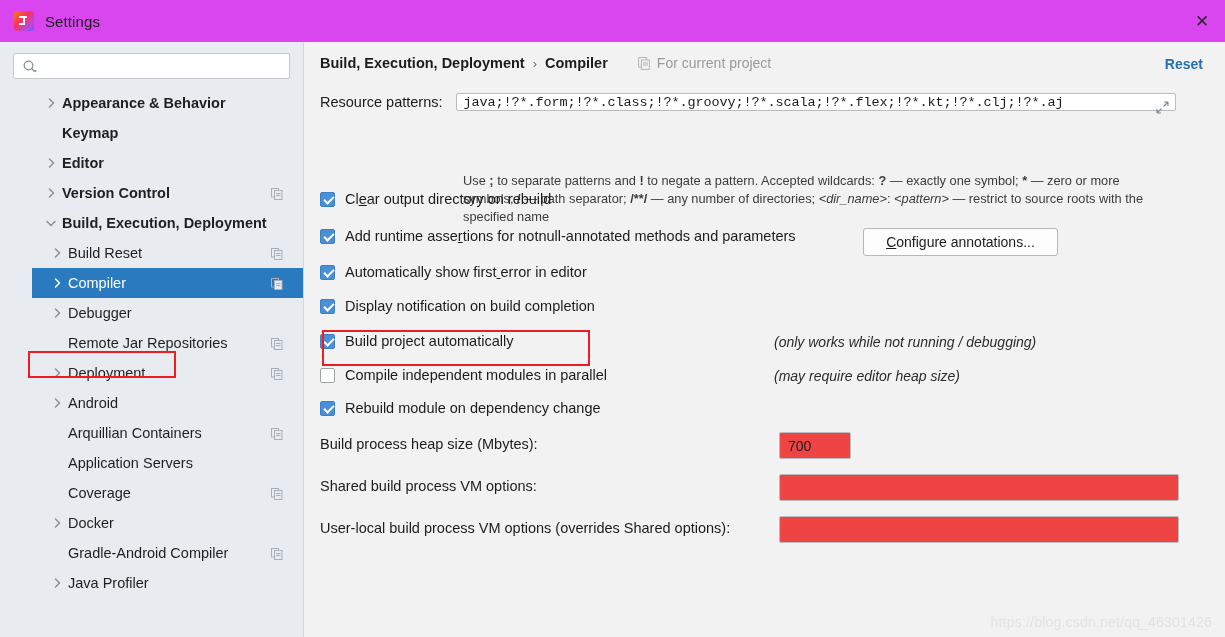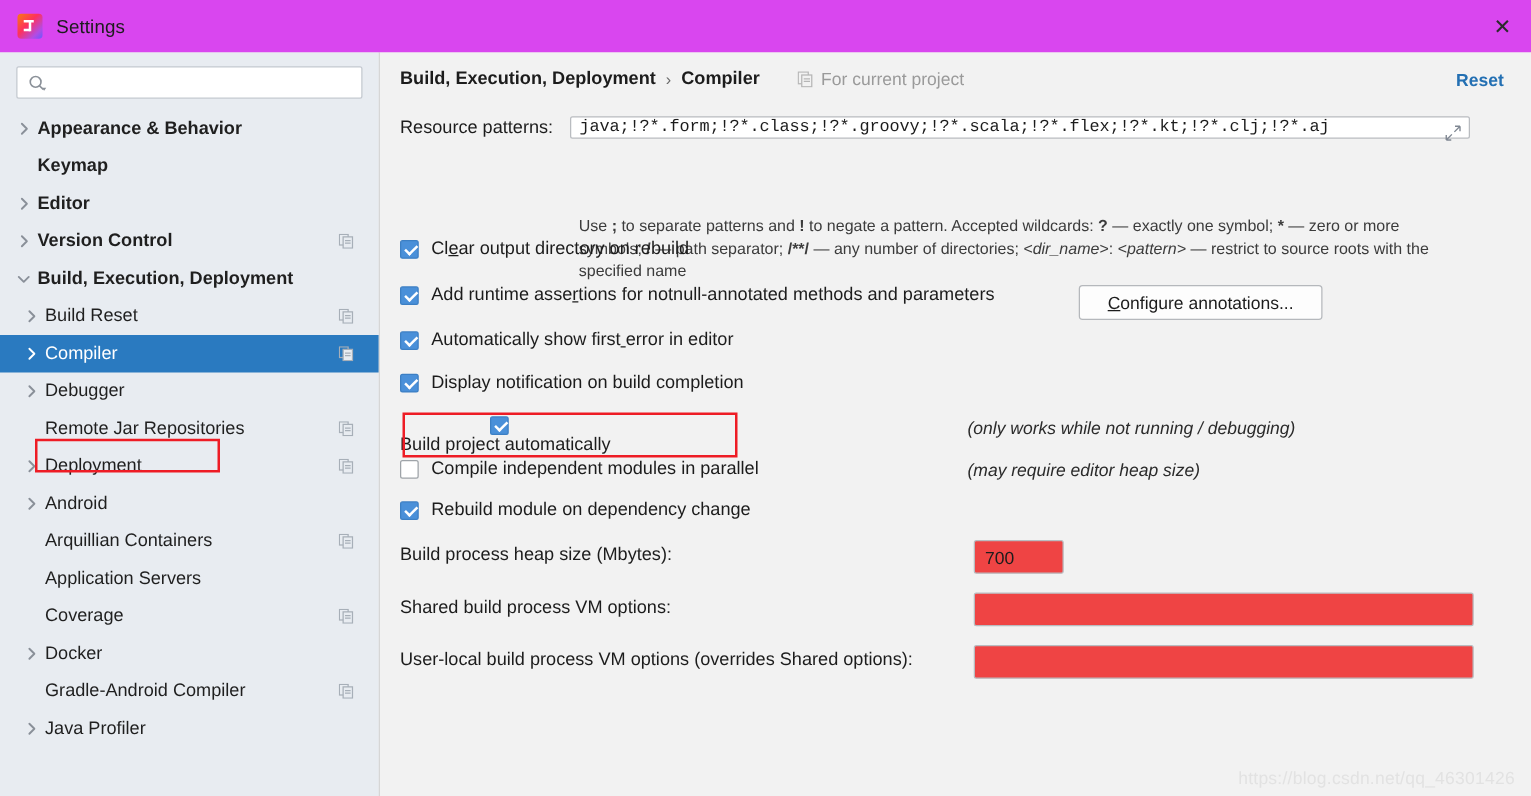--- a/index.html
+++ b/index.html
@@ -80,6 +80,7 @@
   .tree {
     margin-top: 9px;
     position: relative;
+    padding-left: 32px;
   }
   .tree-row {
     position: relative;

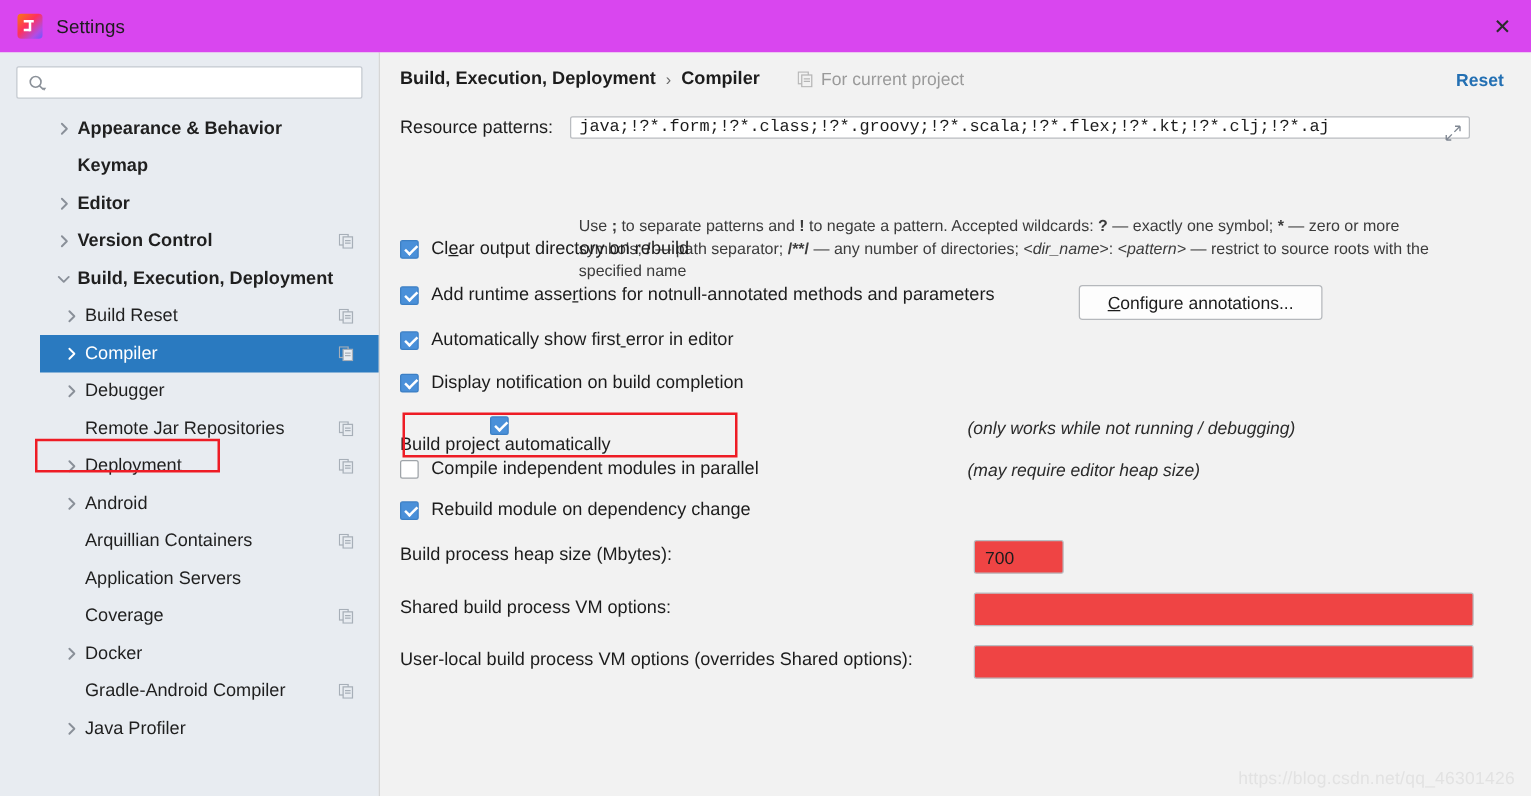--- a/index.html
+++ b/index.html
@@ -506,7 +506,7 @@
           <span class="cb on"></span>
           <span class="cb-label">Display notification on build completion</span>
         </div>
-        <div class="cb-row" style="top: 291px; flex-direction: column;">
+        <div class="cb-row" style="top: 291px;">
           <span class="cb on"></span>
           <span class="cb-label">Build project automatically</span>
         </div>

